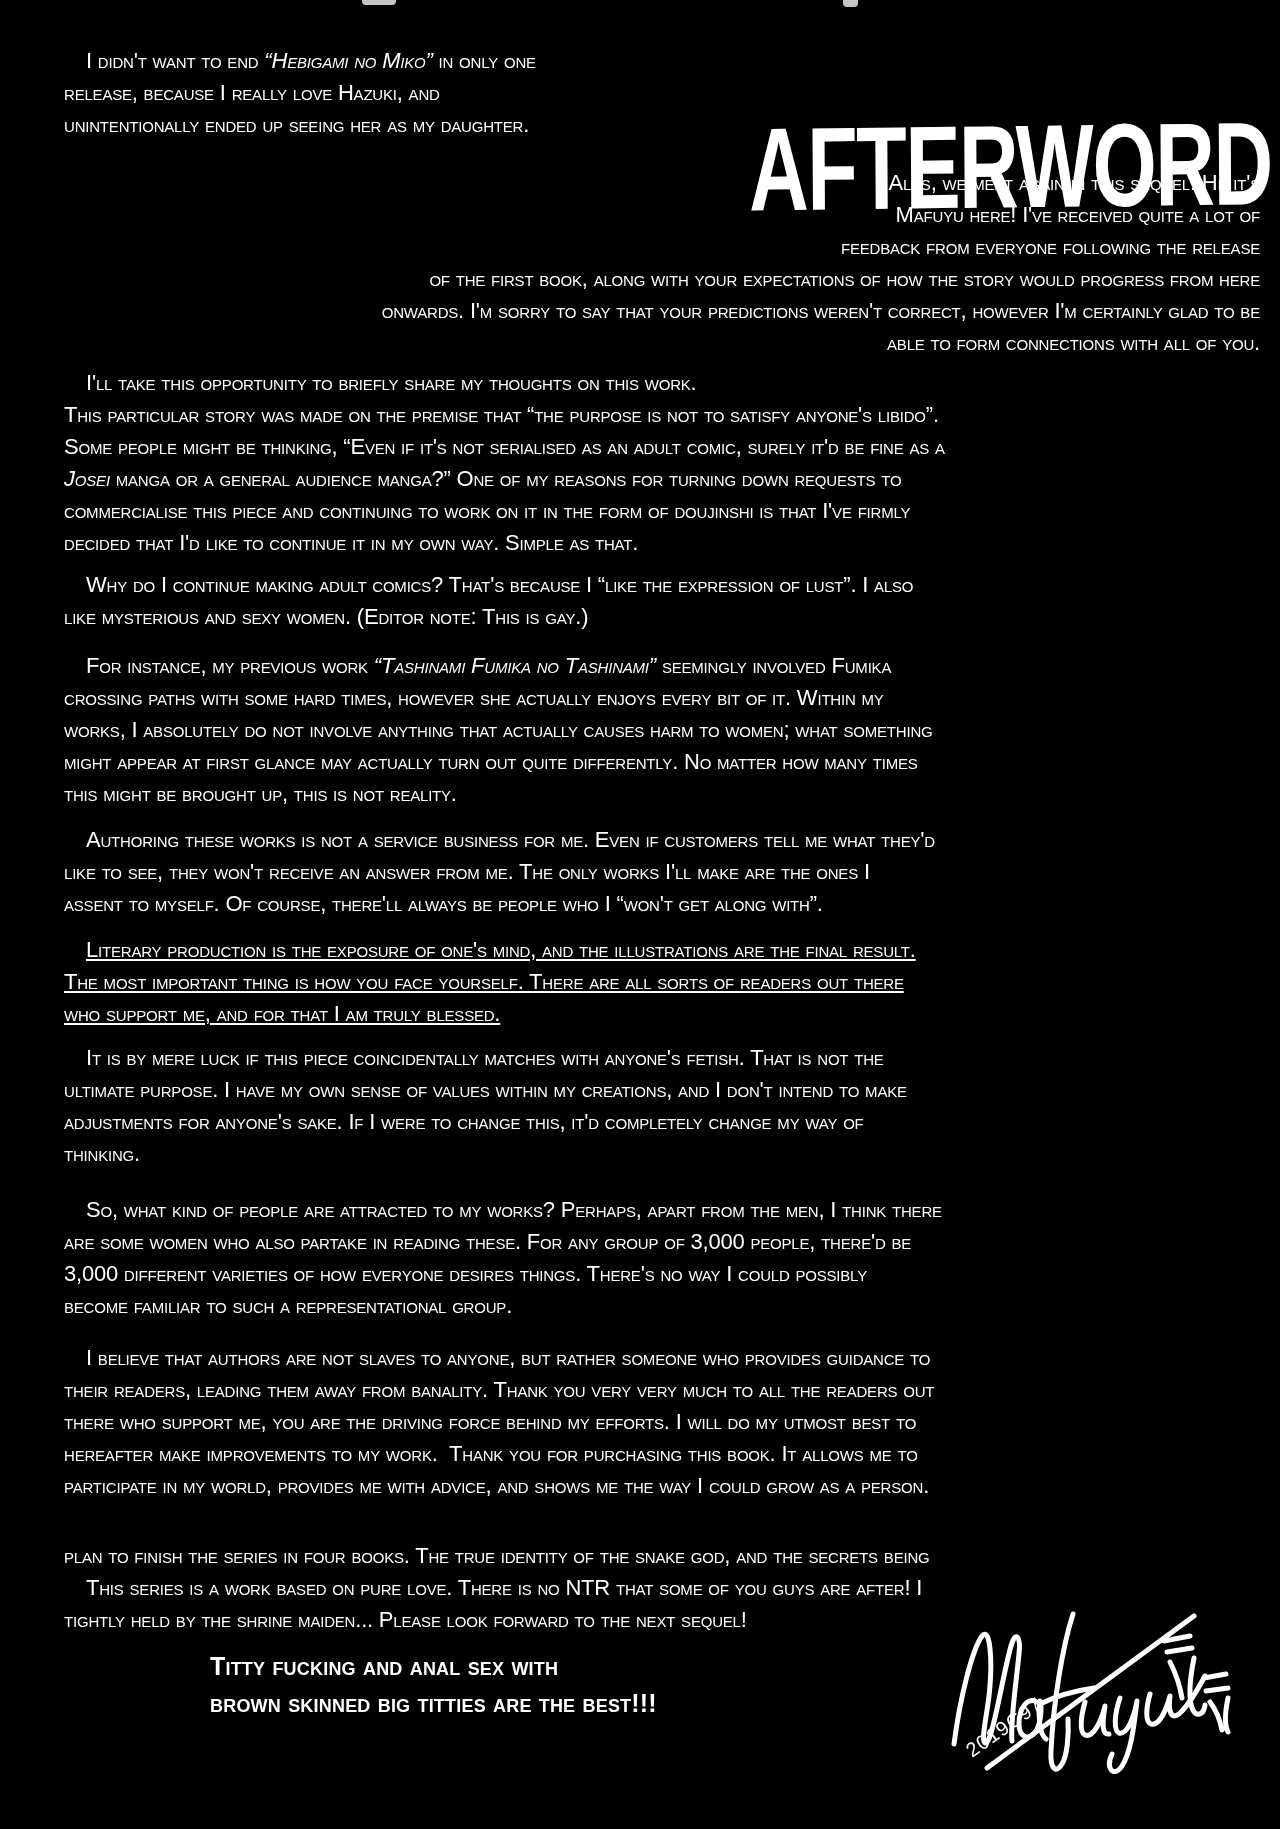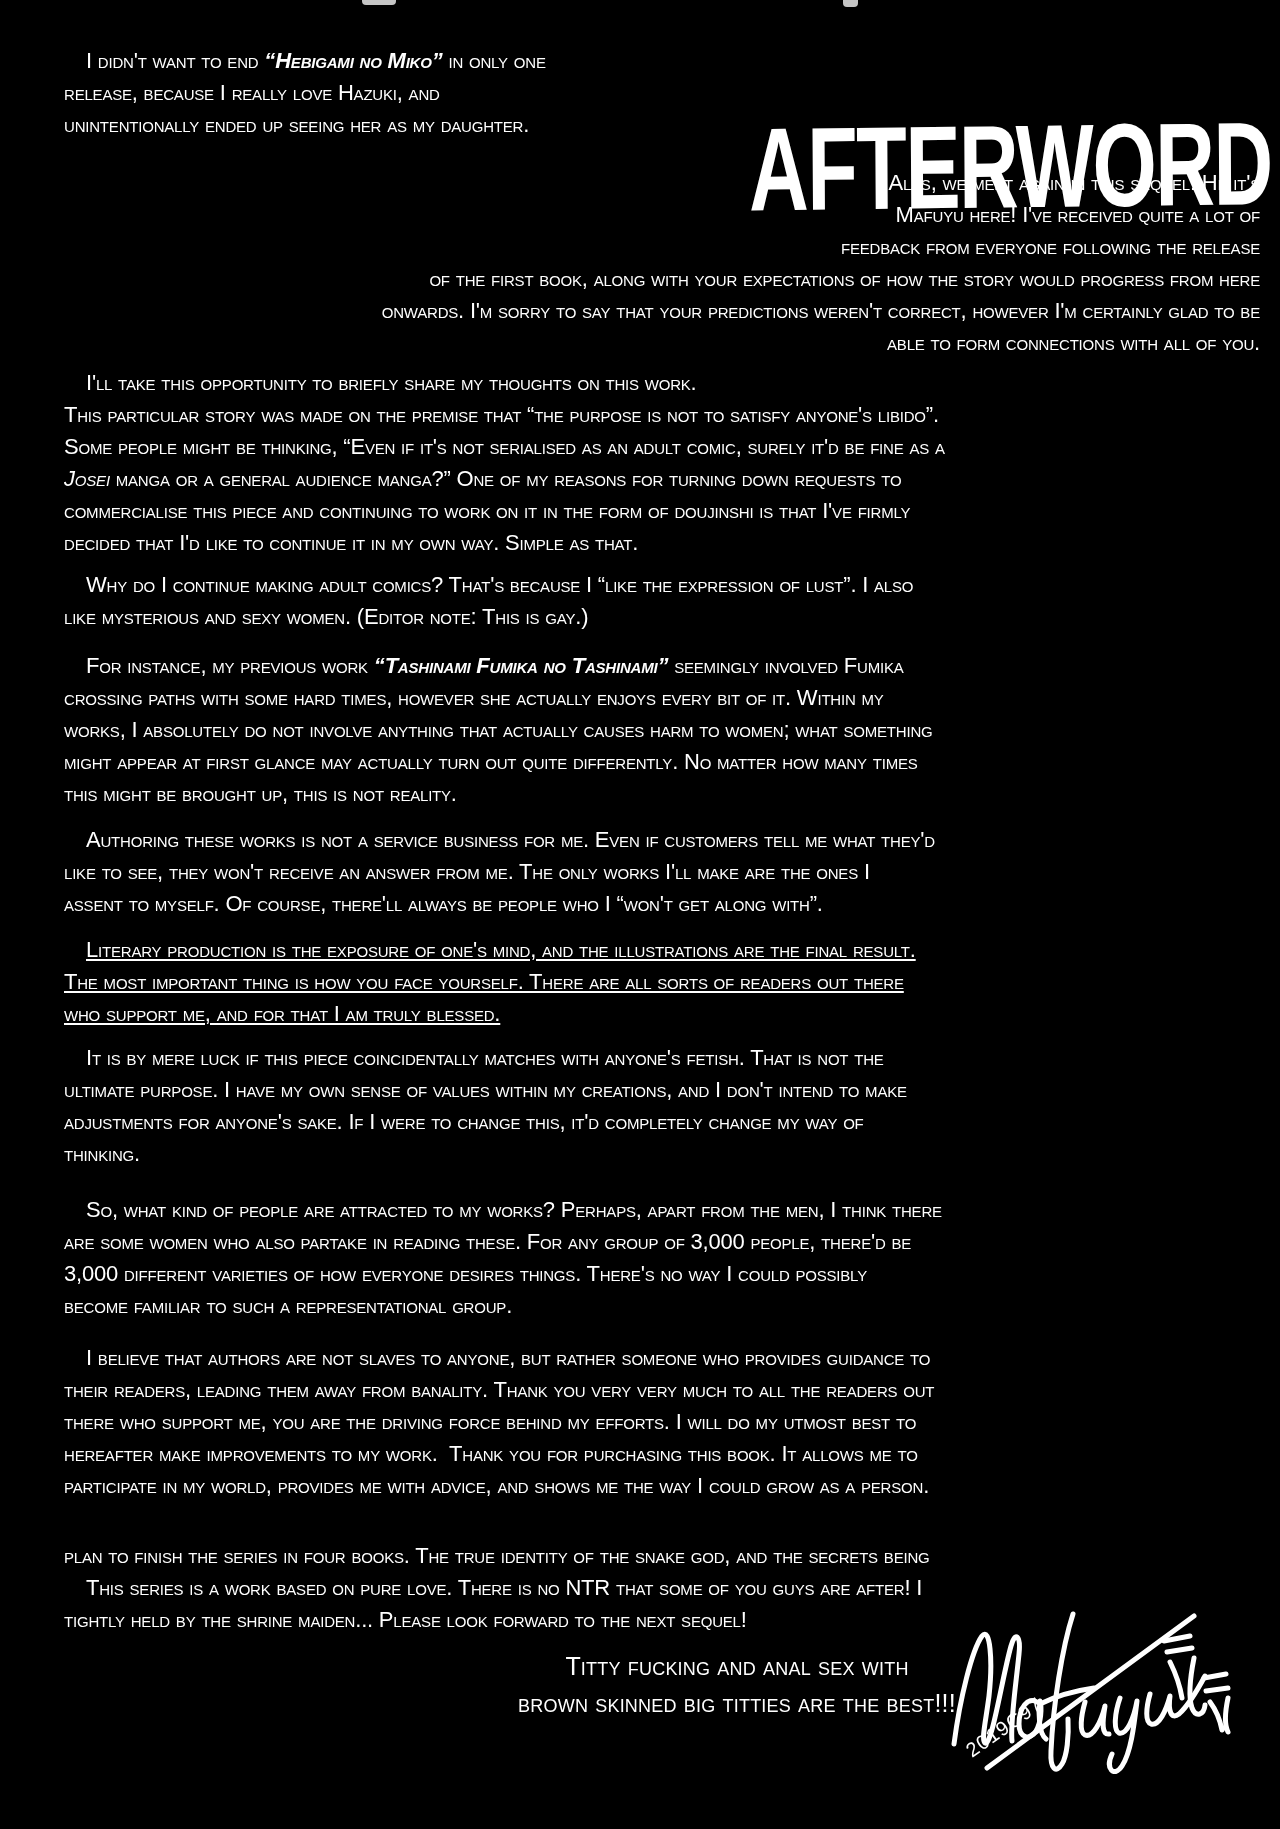--- a/index.html
+++ b/index.html
@@ -39,7 +39,7 @@
   }
   .line.first{padding-left:22px;}
   i{font-style:italic;}
-  .bold{font-weight:bold;}
+  .bold{font-weight:normal;}
 
   .para{margin:0;}
   .para-2{margin-top:26px;text-align:right;}

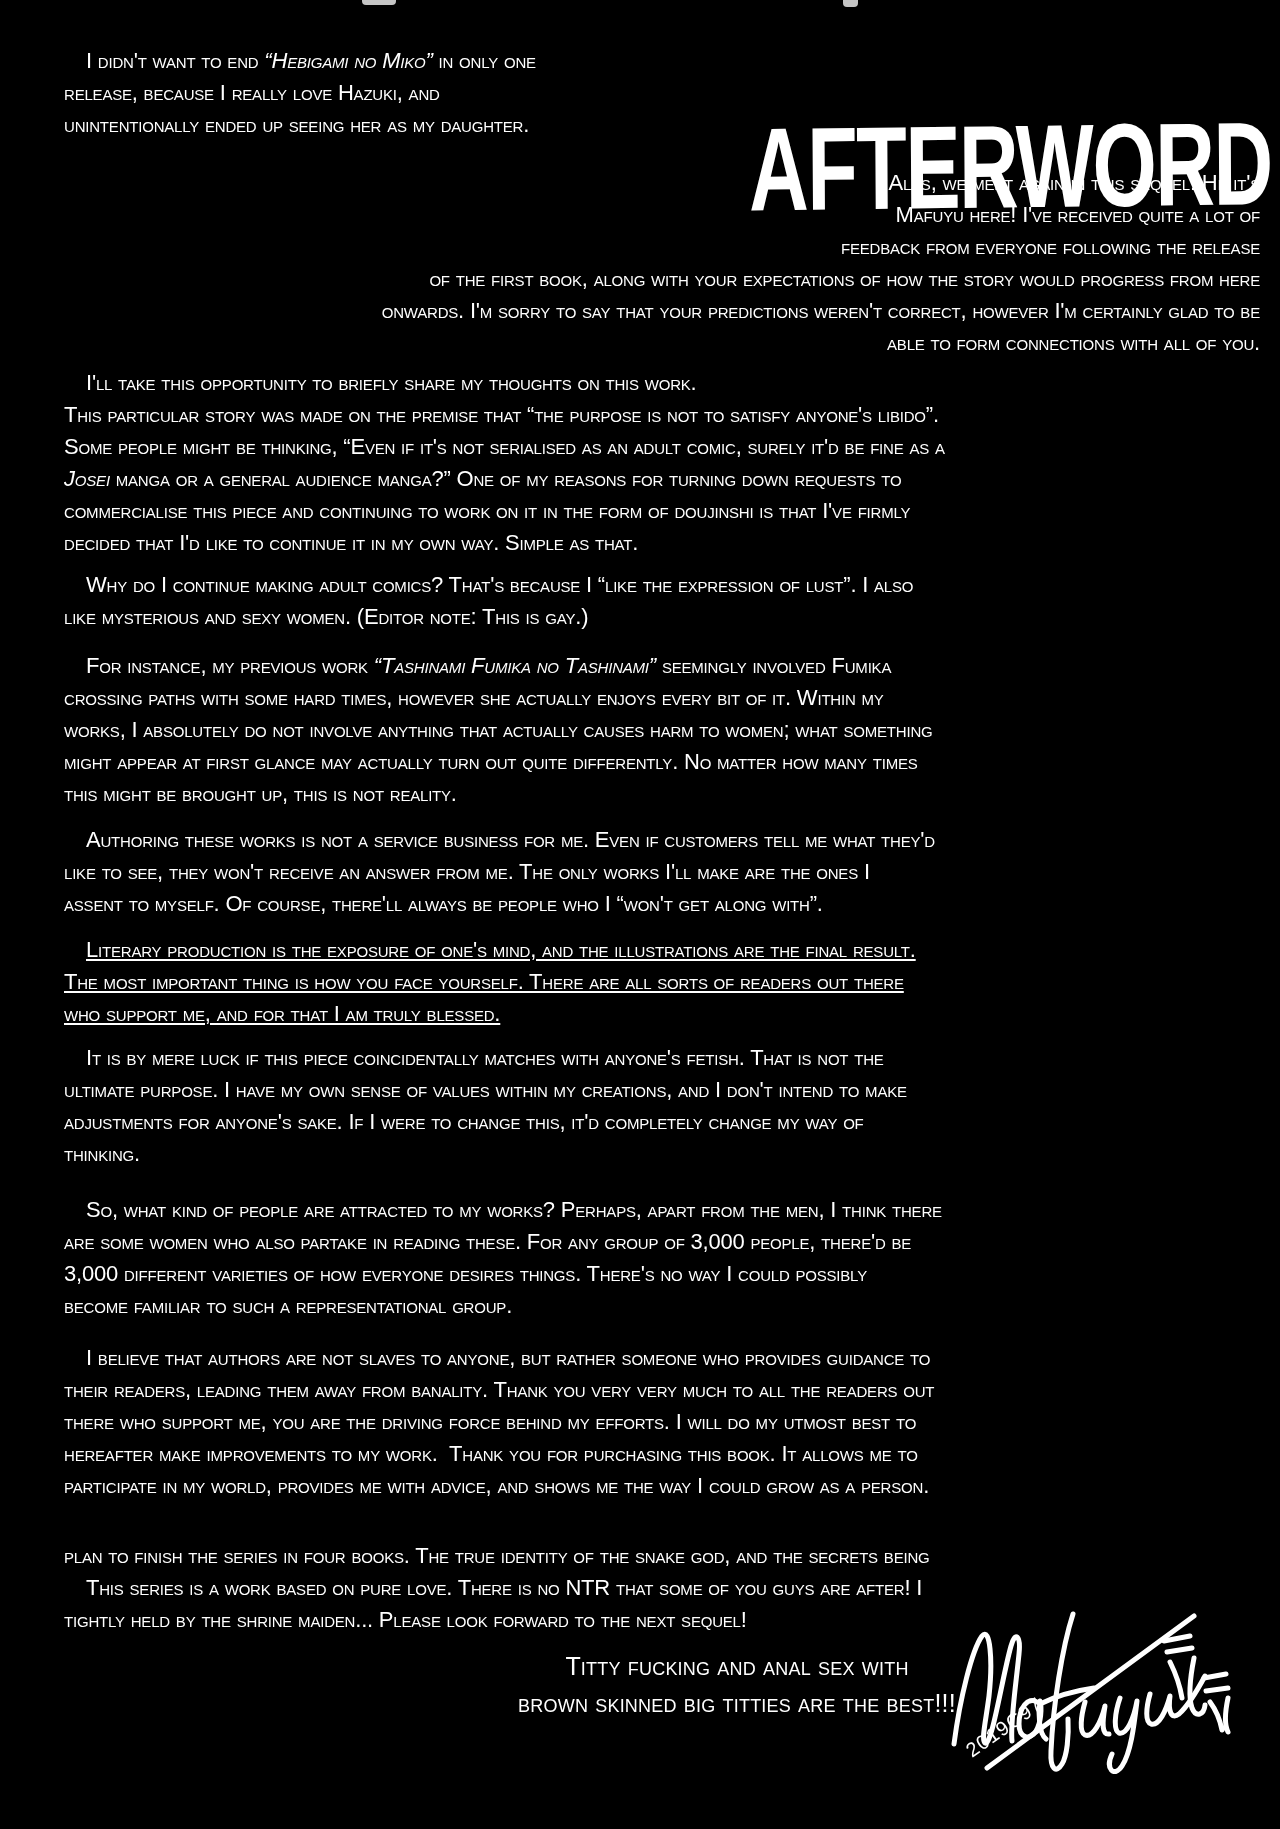--- a/index.html
+++ b/index.html
@@ -56,8 +56,7 @@
   .closing{
     position:absolute;
     left:210px;right:16px;top:1648px;
-    text-align:center;
-    font-weight:normal;
+    font-weight:bold;
   }
   .closing .cline{
     font-size:25px;line-height:37px;

